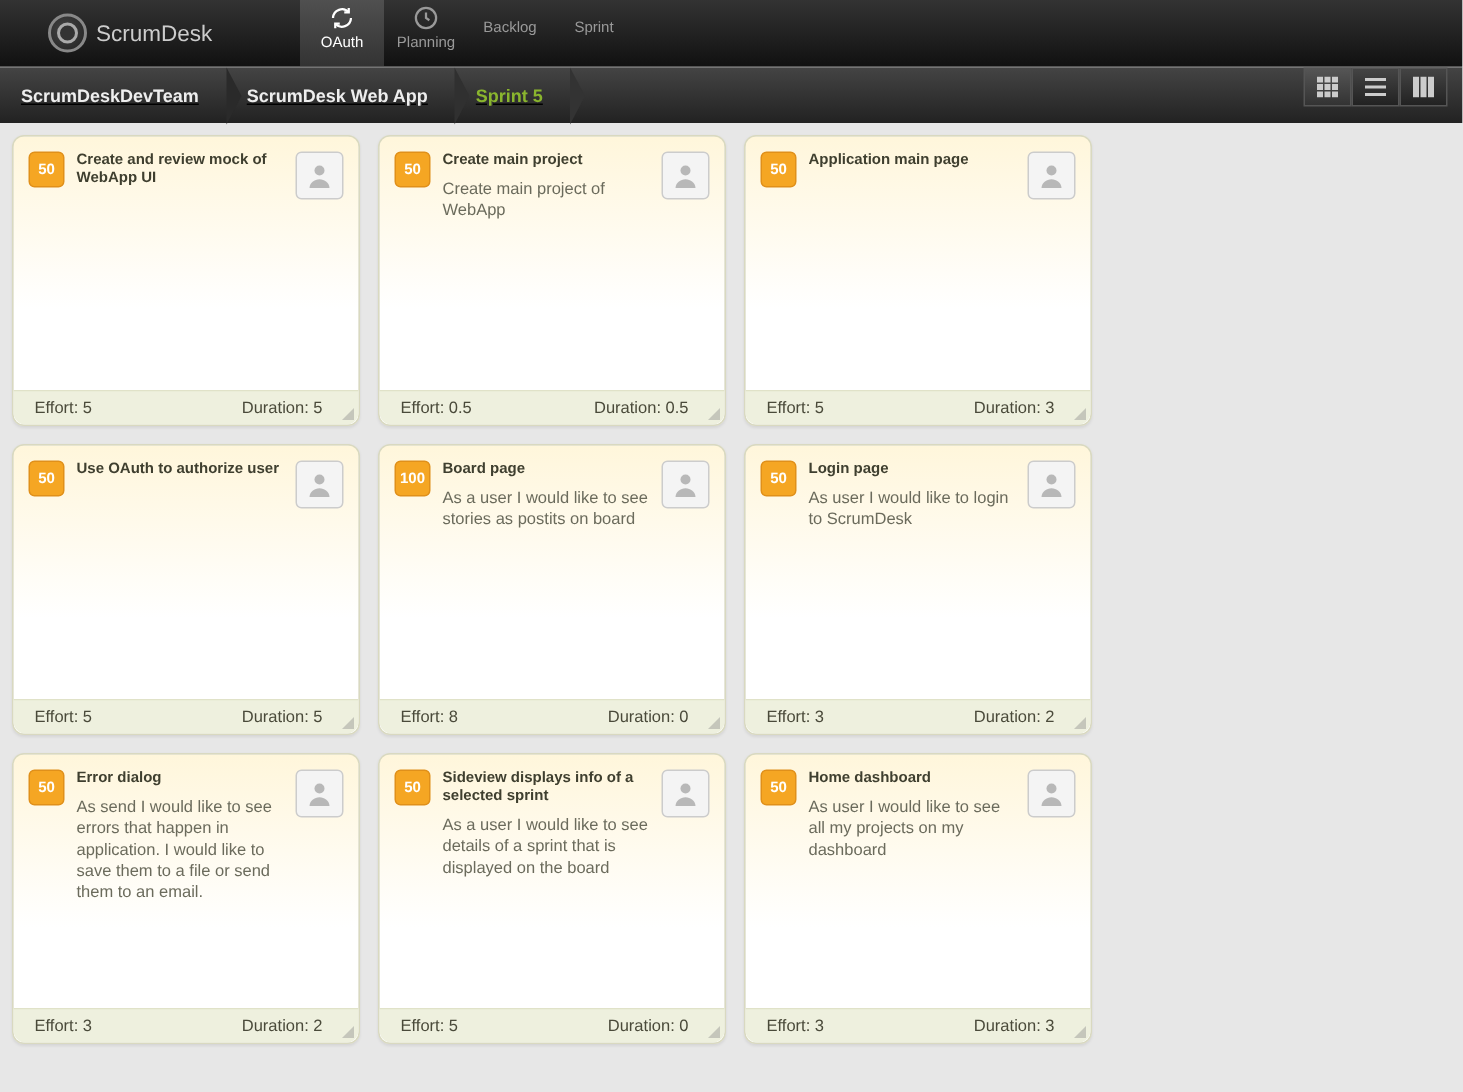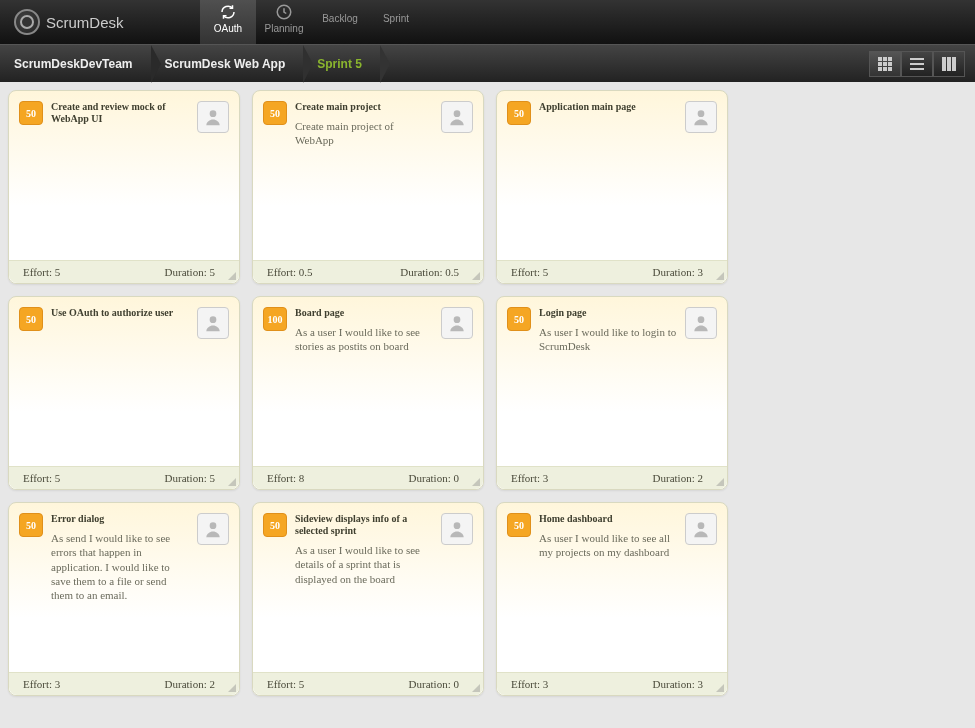--- a/index.html
+++ b/index.html
@@ -7,7 +7,7 @@
 
 
 .topbar { background: linear-gradient(to bottom, #333, #111); height: 44px; display: flex; align-items: center; color: #ddd; }
-.logo-area { display: flex; align-items: center; gap: 6px; padding-left: 14px; width: 200px; }
+.logo-area { display: flex; align-items: center; gap: 6px; padding-left: 32px; width: 200px; }
 .logo-circle { width: 26px; height: 26px; border-radius: 50%; border: 2px solid #888; background: radial-gradient(circle at 40% 40%, #444, #222); display: flex; align-items: center; justify-content: center; }
 .logo-inner { width: 14px; height: 14px; border-radius: 50%; border: 2px solid #aaa; background: #333; }
 .app-title { font-size: 15px; color: #ccc; font-weight: normal; }

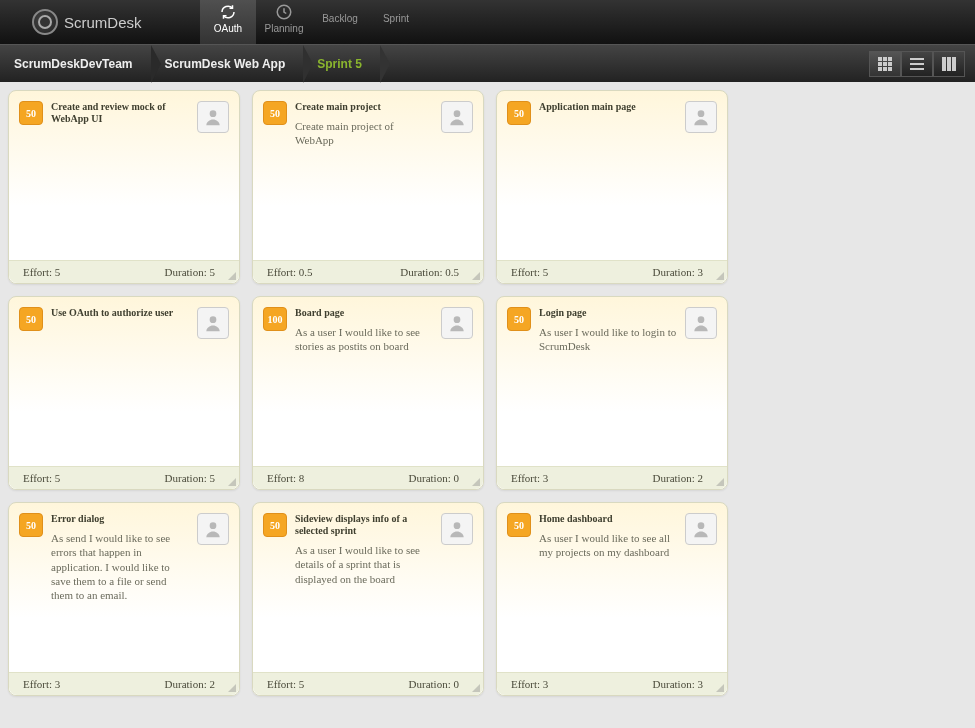--- a/index.html
+++ b/index.html
@@ -17,7 +17,7 @@
 .nav-tab svg { width: 18px; height: 18px; margin-bottom: 2px; }
 
 
-.crumb-bar { background: linear-gradient(to bottom, #444, #222); height: 38px; display: flex; align-items: center; border-top: 1px solid #555; }
+.crumb-bar { background: linear-gradient(to bottom, #444, #222); height: 38px; display: flex; align-items: flex-start; border-top: 1px solid #555; text-decoration: underline; }
 .crumb { position: relative; padding: 0 18px 0 14px; height: 38px; line-height: 38px; color: #eee; font-size: 12px; font-weight: bold; cursor: pointer; }
 .crumb::after { content:""; position:absolute; right:-10px; top:0; width:0; height:0; border-top:19px solid transparent; border-bottom:19px solid transparent; border-left:10px solid #333; z-index:1; }
 .crumb:nth-child(1)::after{border-left-color:#2a2a2a;}

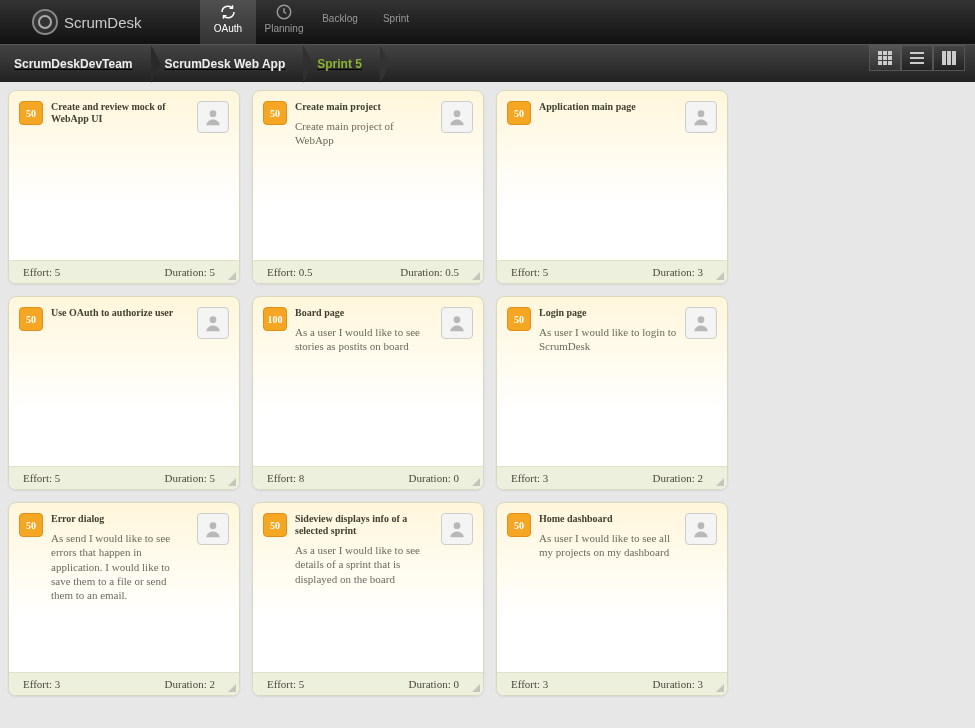--- a/index.html
+++ b/index.html
@@ -31,7 +31,7 @@
 
 
 .board { padding: 8px; display: flex; flex-wrap: wrap; gap: 12px; align-content: flex-start; }
-.card { width: 232px; height: 194px; background: linear-gradient(to bottom, #fff6db 0%, #ffffff 60%); border: 1px solid #d9d9c0; border-radius: 8px; position: relative; box-shadow: 0 1px 2px rgba(0,0,0,.08); display: flex; flex-direction: column; font-family: Liberation Serif, serif; }
+.card { width: 232px; height: 194px; background: linear-gradient(to bottom, #fff6db 0%, #ffffff 60%); border: 1px solid #d9d9c0; border-radius: 8px; position: relative; box-shadow: 0 1px 2px rgba(0,0,0,.08); display: flex; flex-direction: column; }
 .card-body { padding: 10px 10px 0 10px; flex: 1; display: flex; gap: 8px; }
 .badge { width: 24px; height: 24px; background: #f5a623; border-radius: 4px; color: #fff; font-size: 10px; font-weight: bold; display:flex; align-items:center; justify-content:center; border:1px solid #e0901a; flex-shrink:0; }
 .card-text { flex: 1; min-width: 0; }

